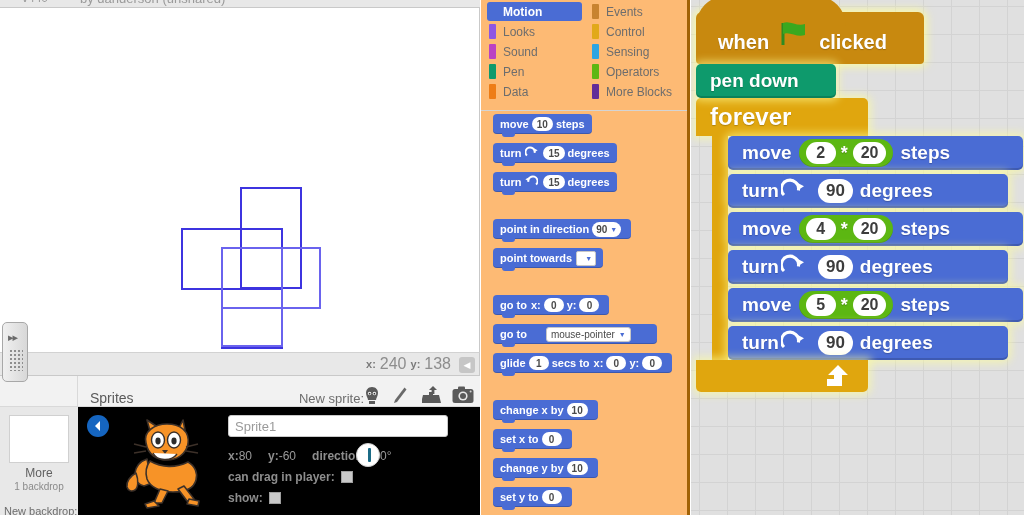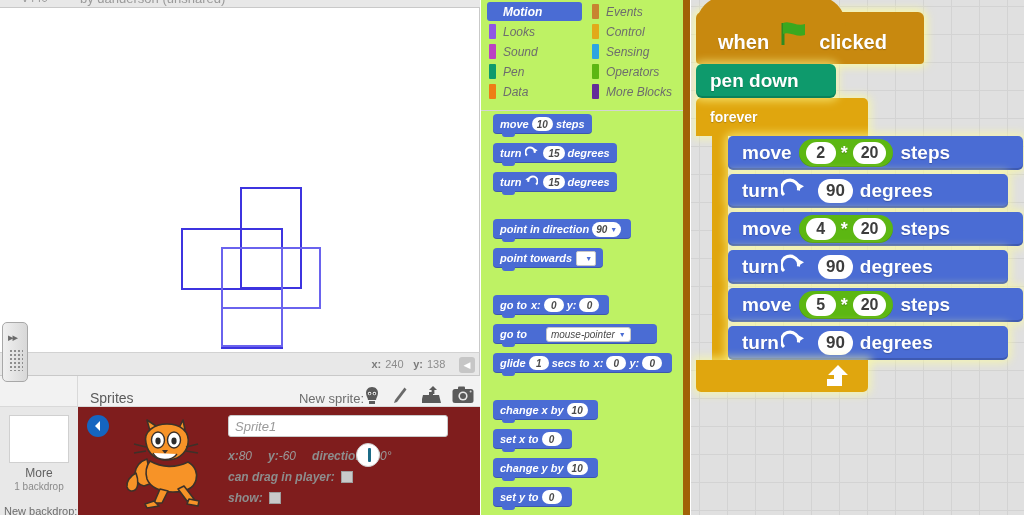--- a/index.html
+++ b/index.html
@@ -150,9 +150,8 @@
   
   .palette {
     position: absolute; left: 481px; top: 0; width: 209px; height: 515px;
-    background: #bef264; border-right: 7px solid #a16207;
+    background: #fdba74; border-right: 3px solid #a16207;
     overflow: hidden;
-    font-style: italic;
   }
   .cat-grid {
     position: absolute; left: 6px; top: 2px; width: 198px;

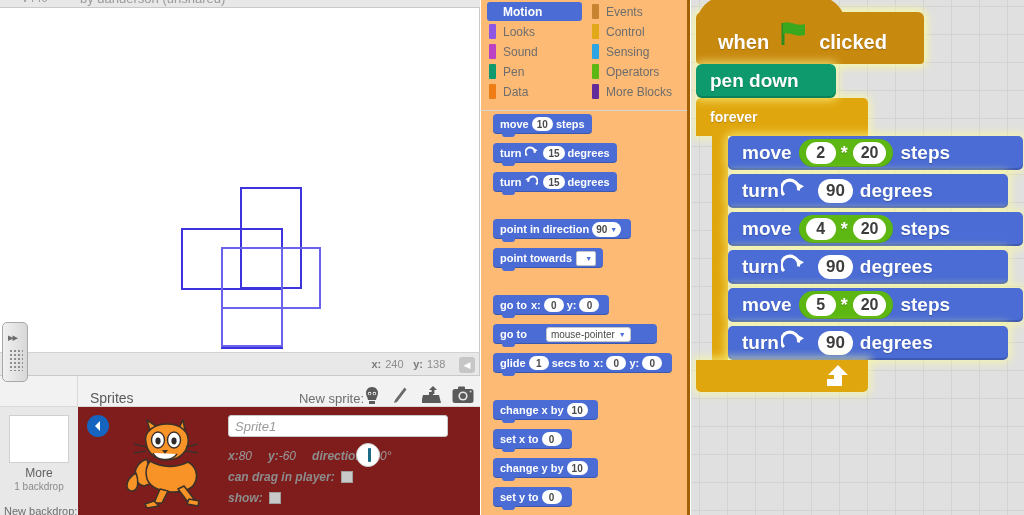--- a/index.html
+++ b/index.html
@@ -252,7 +252,7 @@
     font-size: 19px; align-items: center;
     box-shadow: inset 0 -2px 0 rgba(0,0,0,.16), 0 0 9px 3px rgba(255,255,150,.6);
   }
-  .cmd.pen { background: #0e9a6c; width: 140px; border-radius: 6px; }
+  .cmd.pen { background: #0e9a6c; width: 140px; }
   .cmd.motion { background: #4a6cd4; }
 
   .cwrap {

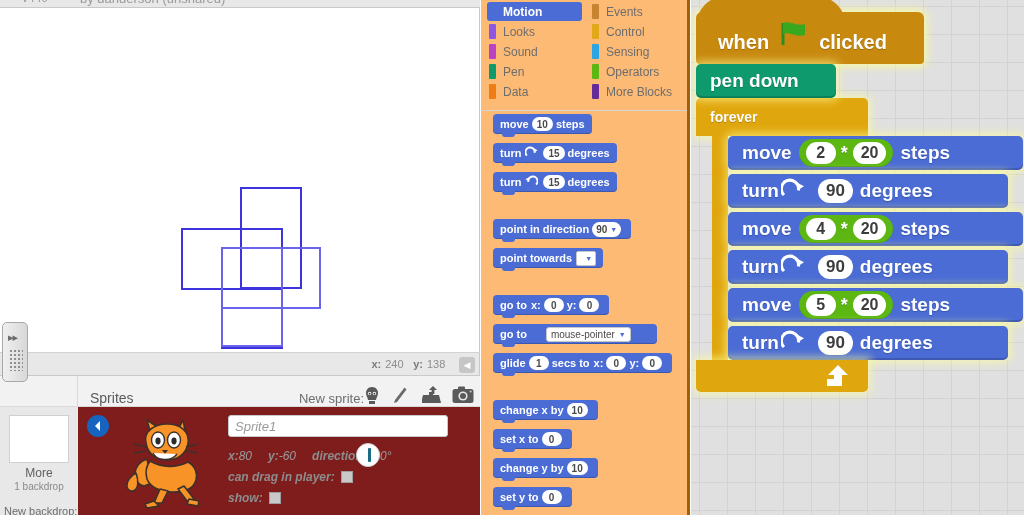--- a/index.html
+++ b/index.html
@@ -261,7 +261,7 @@
   }
   .cwrap .chead {
     height: 38px; display: flex; align-items: center;
-    padding-left: 14px; font-size: 14px; color: #fff; font-weight: bold;
+    padding-left: 14px; font-size: 24px; color: #fff; font-weight: bold;
     text-shadow: 0 1px 1px rgba(0,0,0,.22);
   }
   .cbody { position: relative; margin-left: 16px; }

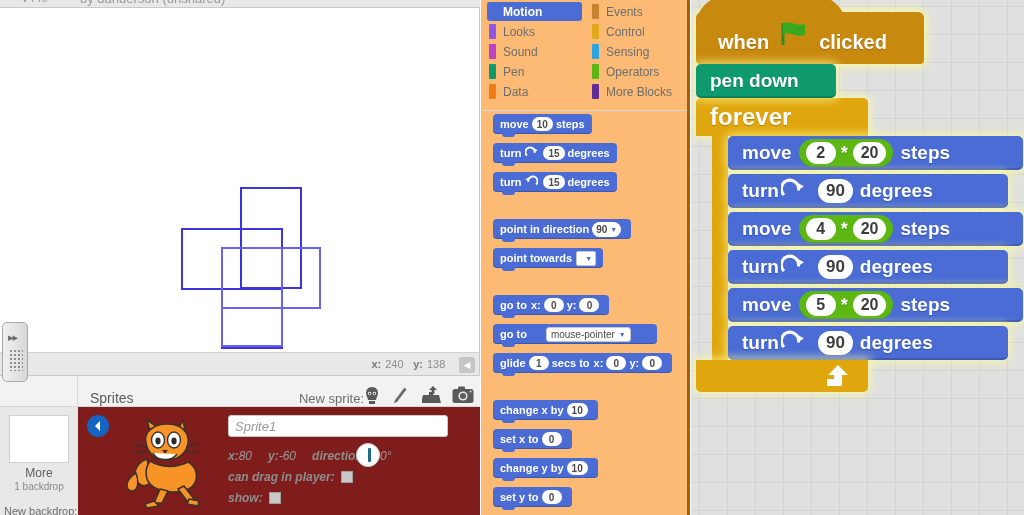--- a/index.html
+++ b/index.html
@@ -38,7 +38,7 @@
     padding-right: 28px; gap: 4px;
   }
   .coord-bar .lbl { font-size: 11px; font-weight: bold; color: #7a7a7a; }
-  .coord-bar .val { font-size: 11px; color: #8d8d8d; min-width: 24px; }
+  .coord-bar .val { font-size: 16px; color: #8d8d8d; min-width: 24px; }
   .coord-collapse {
     position: absolute; right: 4px; top: 4px;
     width: 16px; height: 16px; border-radius: 3px;

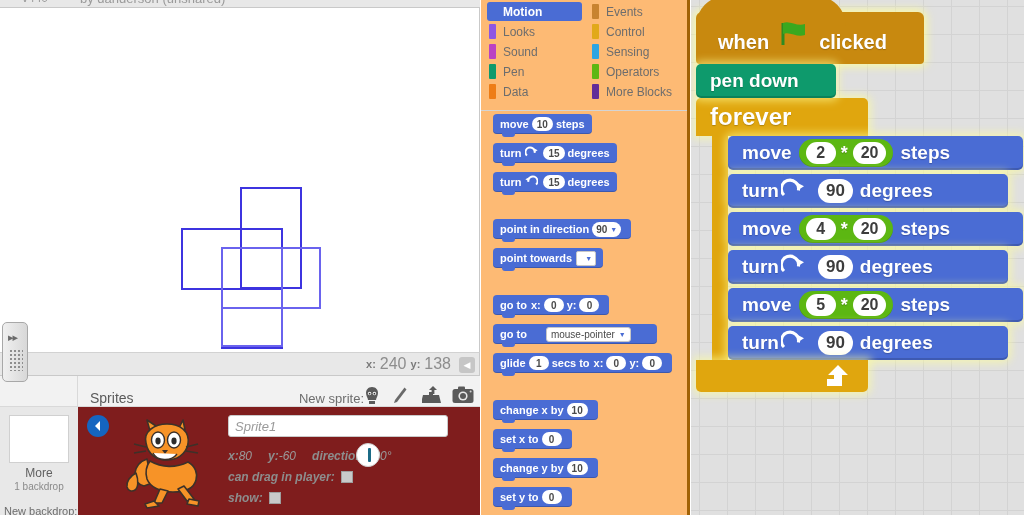--- a/index.html
+++ b/index.html
@@ -97,8 +97,7 @@
   
   .sprite-info {
     position: absolute; left: 78px; top: 31px; width: 402px; height: 108px;
-    background: #7f1d1d;
-    font-style: italic;
+    background: #000000;
   }
   .back-arrow {
     position: absolute; left: 9px; top: 8px; width: 22px; height: 22px;

